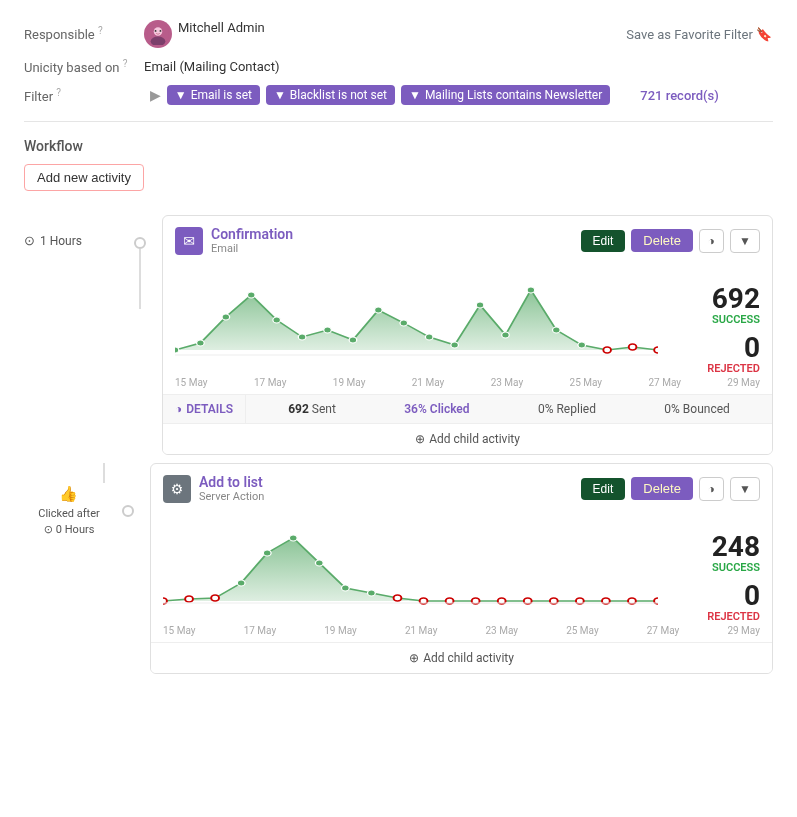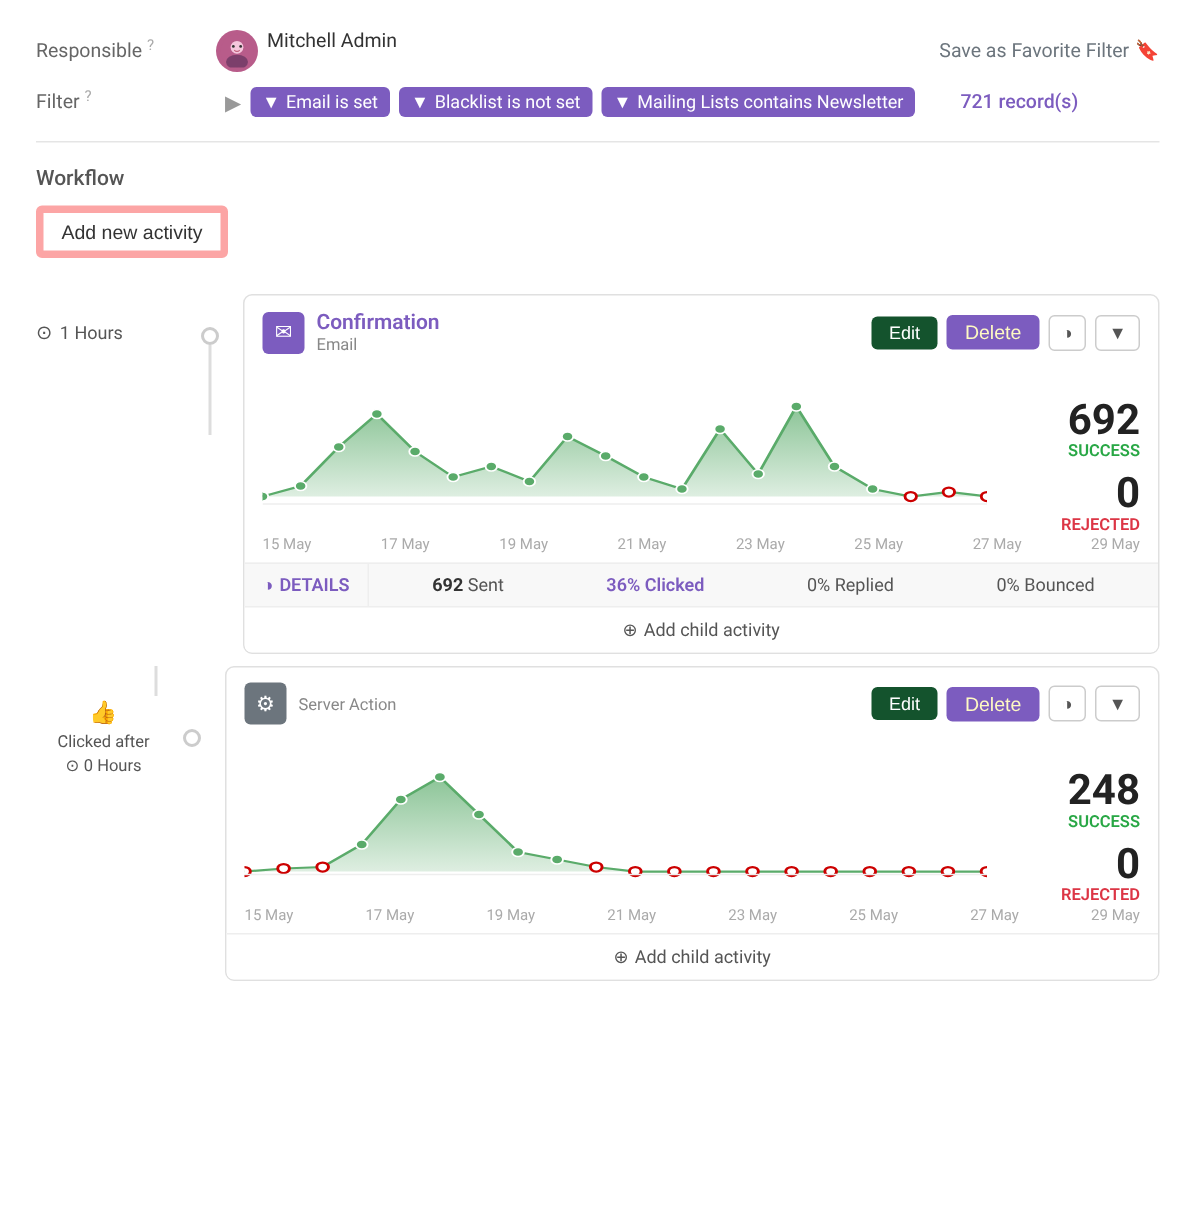--- a/index.html
+++ b/index.html
@@ -96,6 +96,13 @@
   </div>
 
 
+  <div class="meta-row">
+    <span class="meta-label">
+      <span>Unicity based on</span>
+      <sup>?</sup>
+    </span>
+    <span class="meta-value">Email (Mailing Contact)</span>
+  </div>
 
   <div class="meta-row filter-row" style="align-items:center;">
     <span class="meta-label">

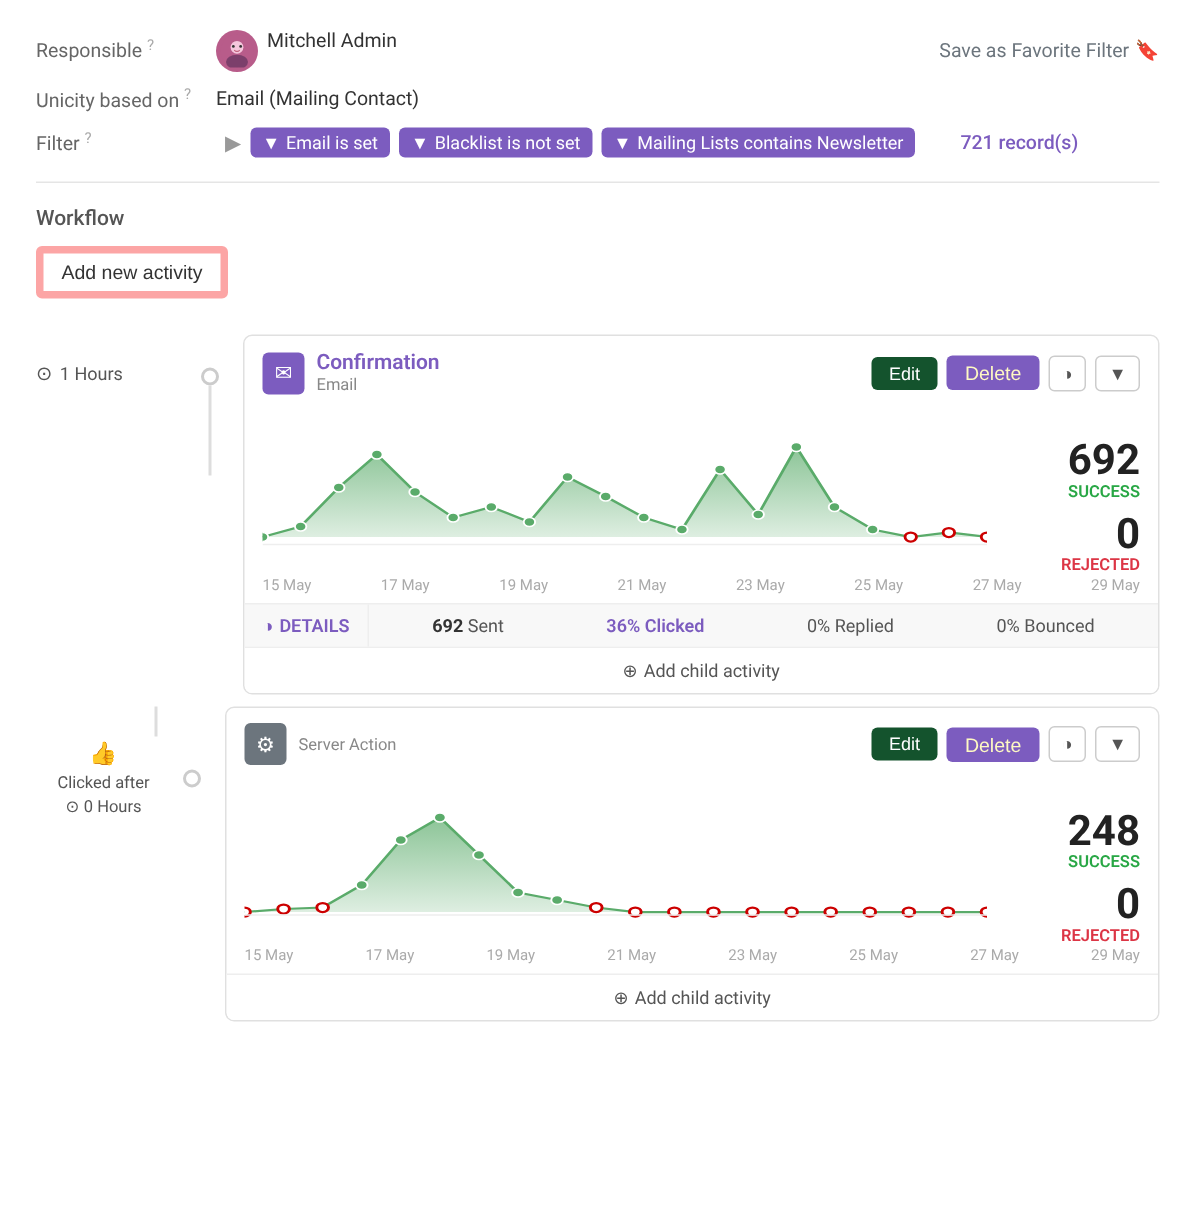--- a/index.html
+++ b/index.html
@@ -27,7 +27,7 @@
     
     .workflow-section { margin-top: 8px; }
     .workflow-title { font-size: 14px; color: #555; margin-bottom: 10px; font-weight: 500; }
-    .add-activity-btn { background: #fff; border: 5px solid #fca5a5; padding: 5px 12px; border-radius: 4px; font-size: 13px; color: #333; cursor: pointer; }
+    .add-activity-btn { background: #fff; border: 1px solid #fca5a5; padding: 5px 12px; border-radius: 4px; font-size: 13px; color: #333; cursor: pointer; }
     .dot { width: 12px; height: 12px; border-radius: 50%; border: 2px solid #ccc; background: #fff; }
     .v-line { width: 2px; background: #ddd; flex: 1; min-height: 30px; }
     

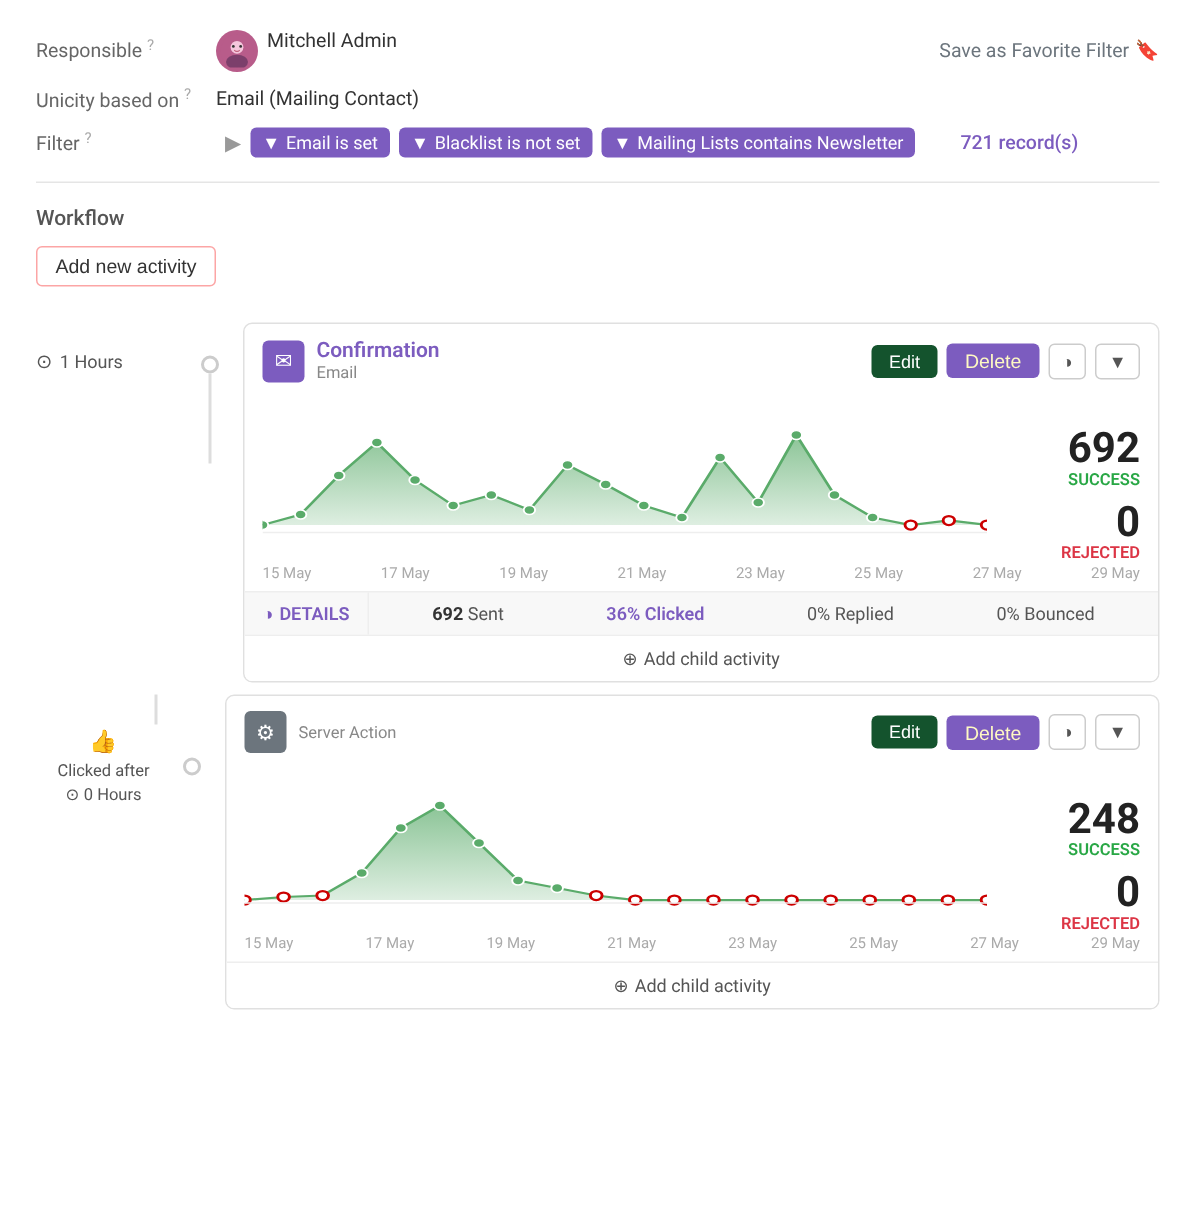--- a/index.html
+++ b/index.html
@@ -270,6 +270,7 @@
         <div class="card-header">
           <div class="card-icon gear">⚙</div>
           <div class="card-title">
+            <div class="card-title-text">Add to list</div>
             <div class="card-subtitle">Server Action</div>
           </div>
           <div class="card-actions">

